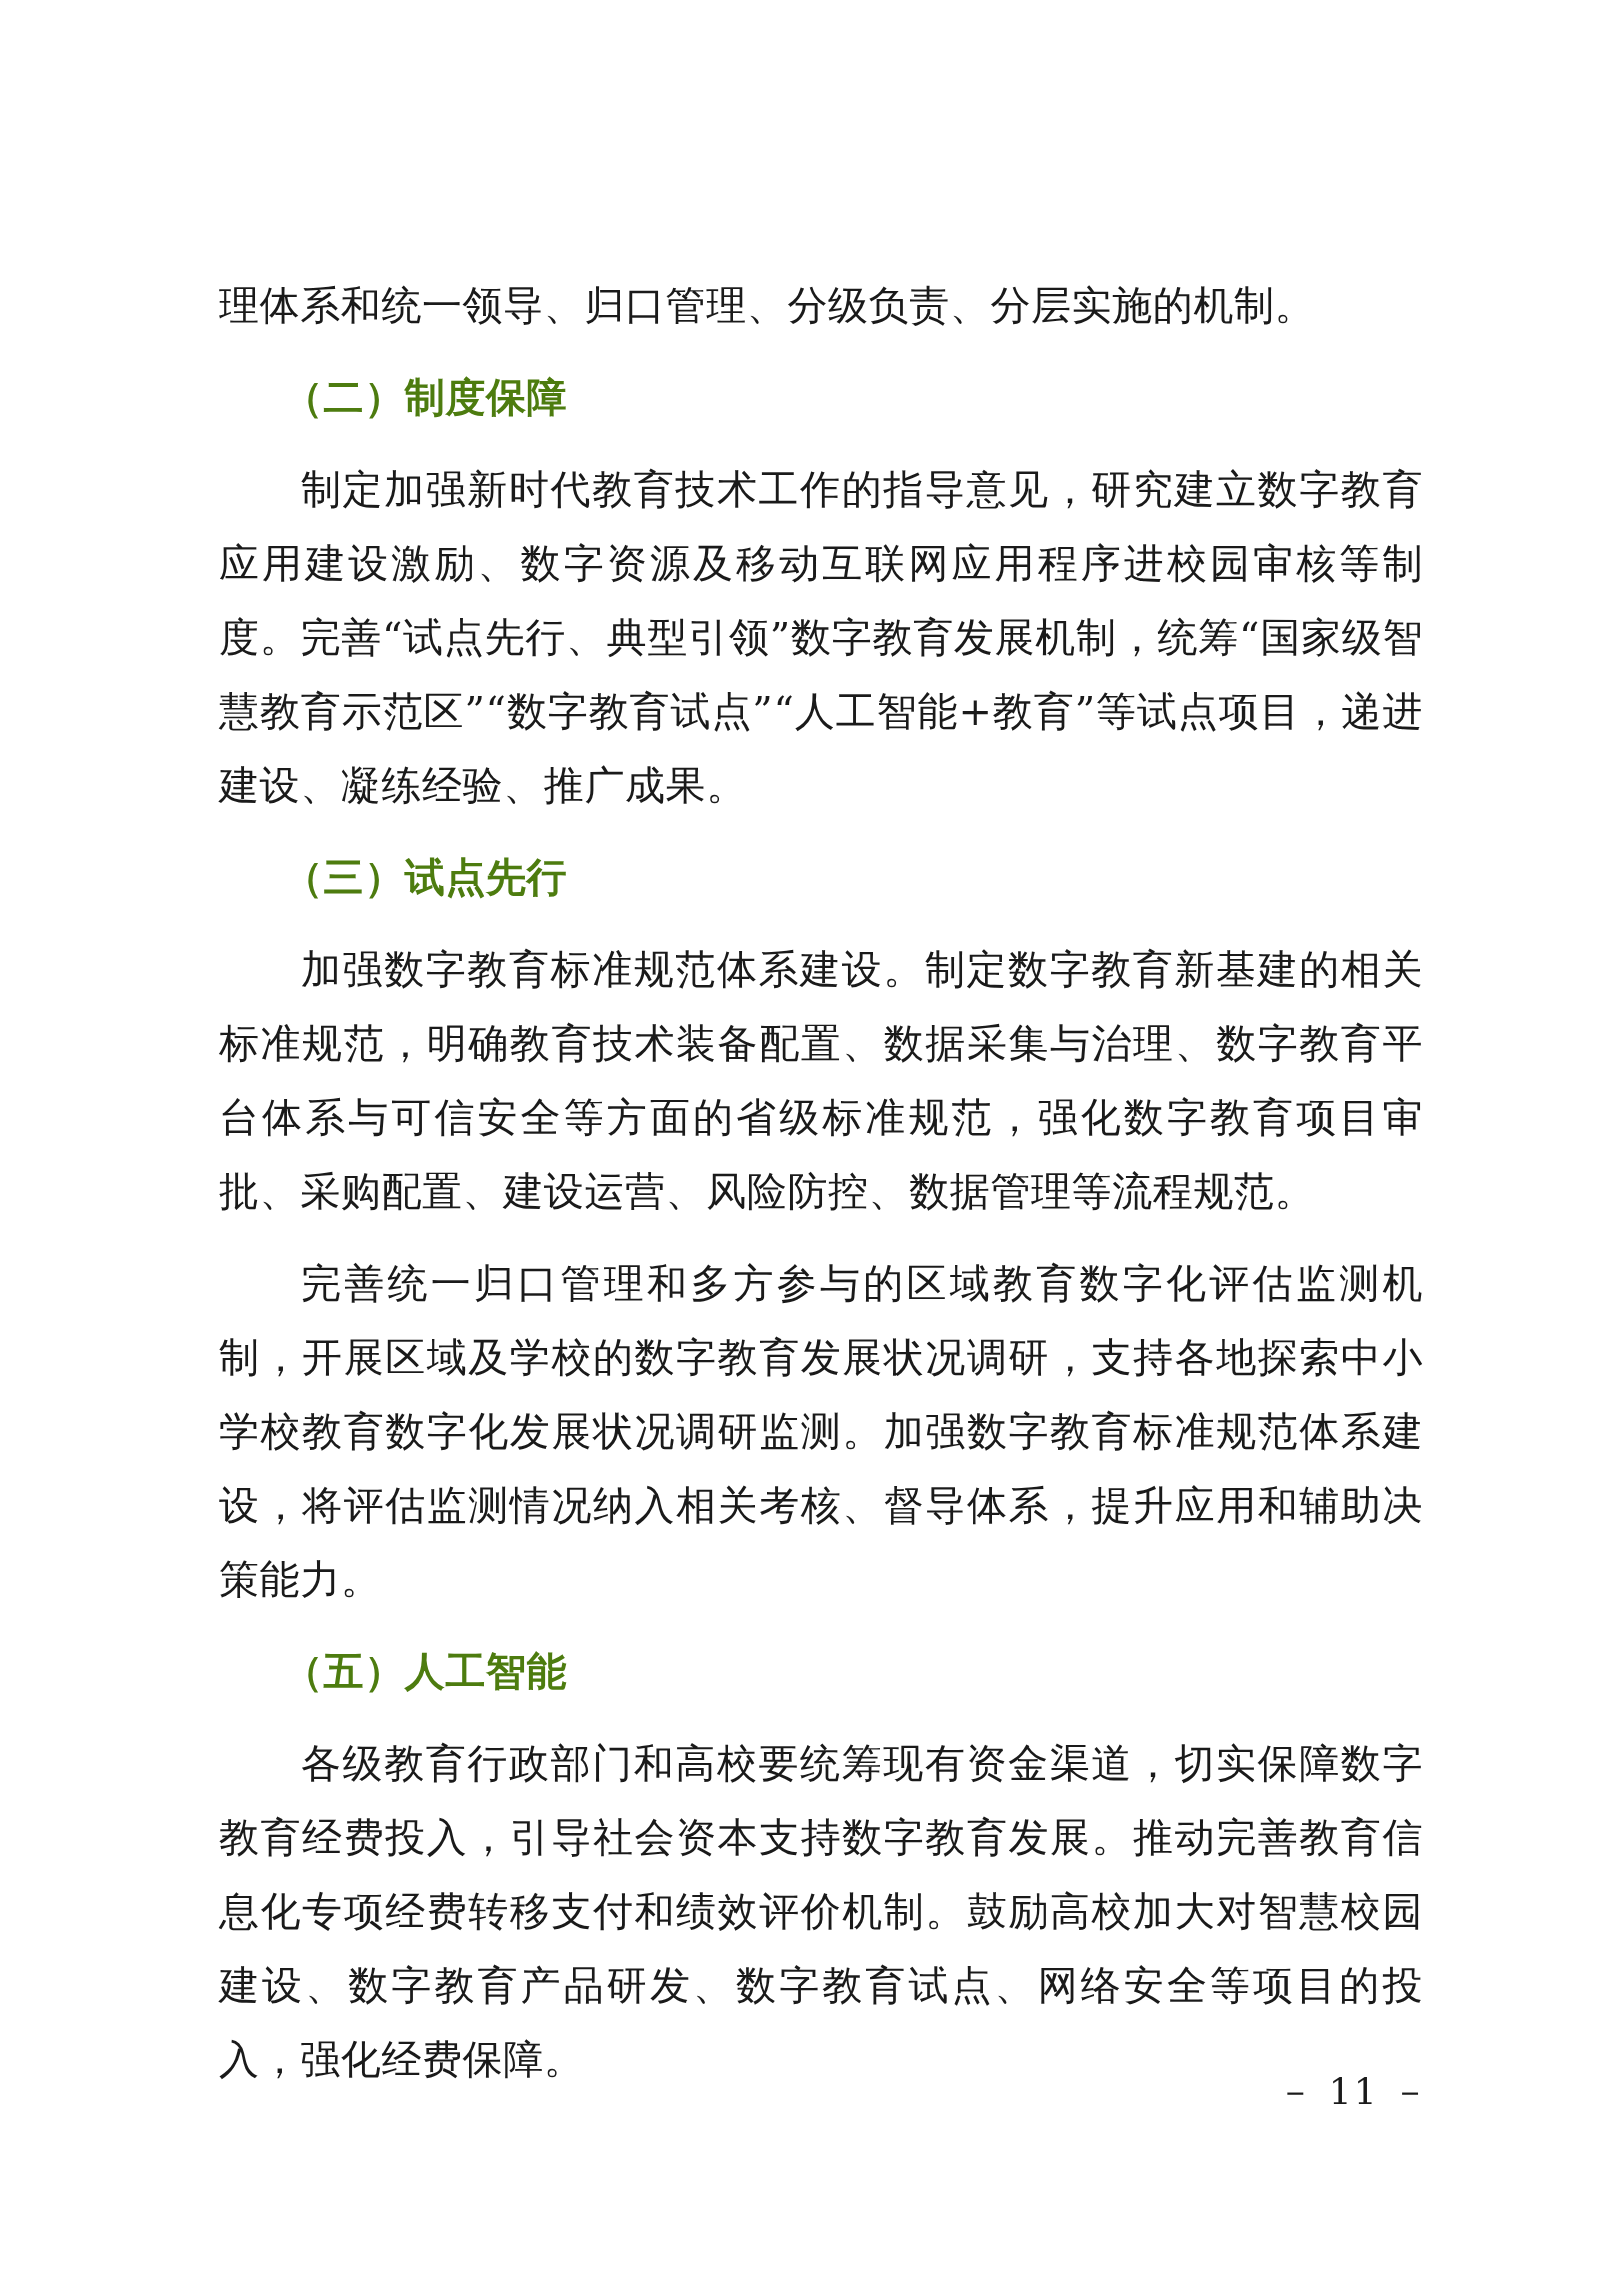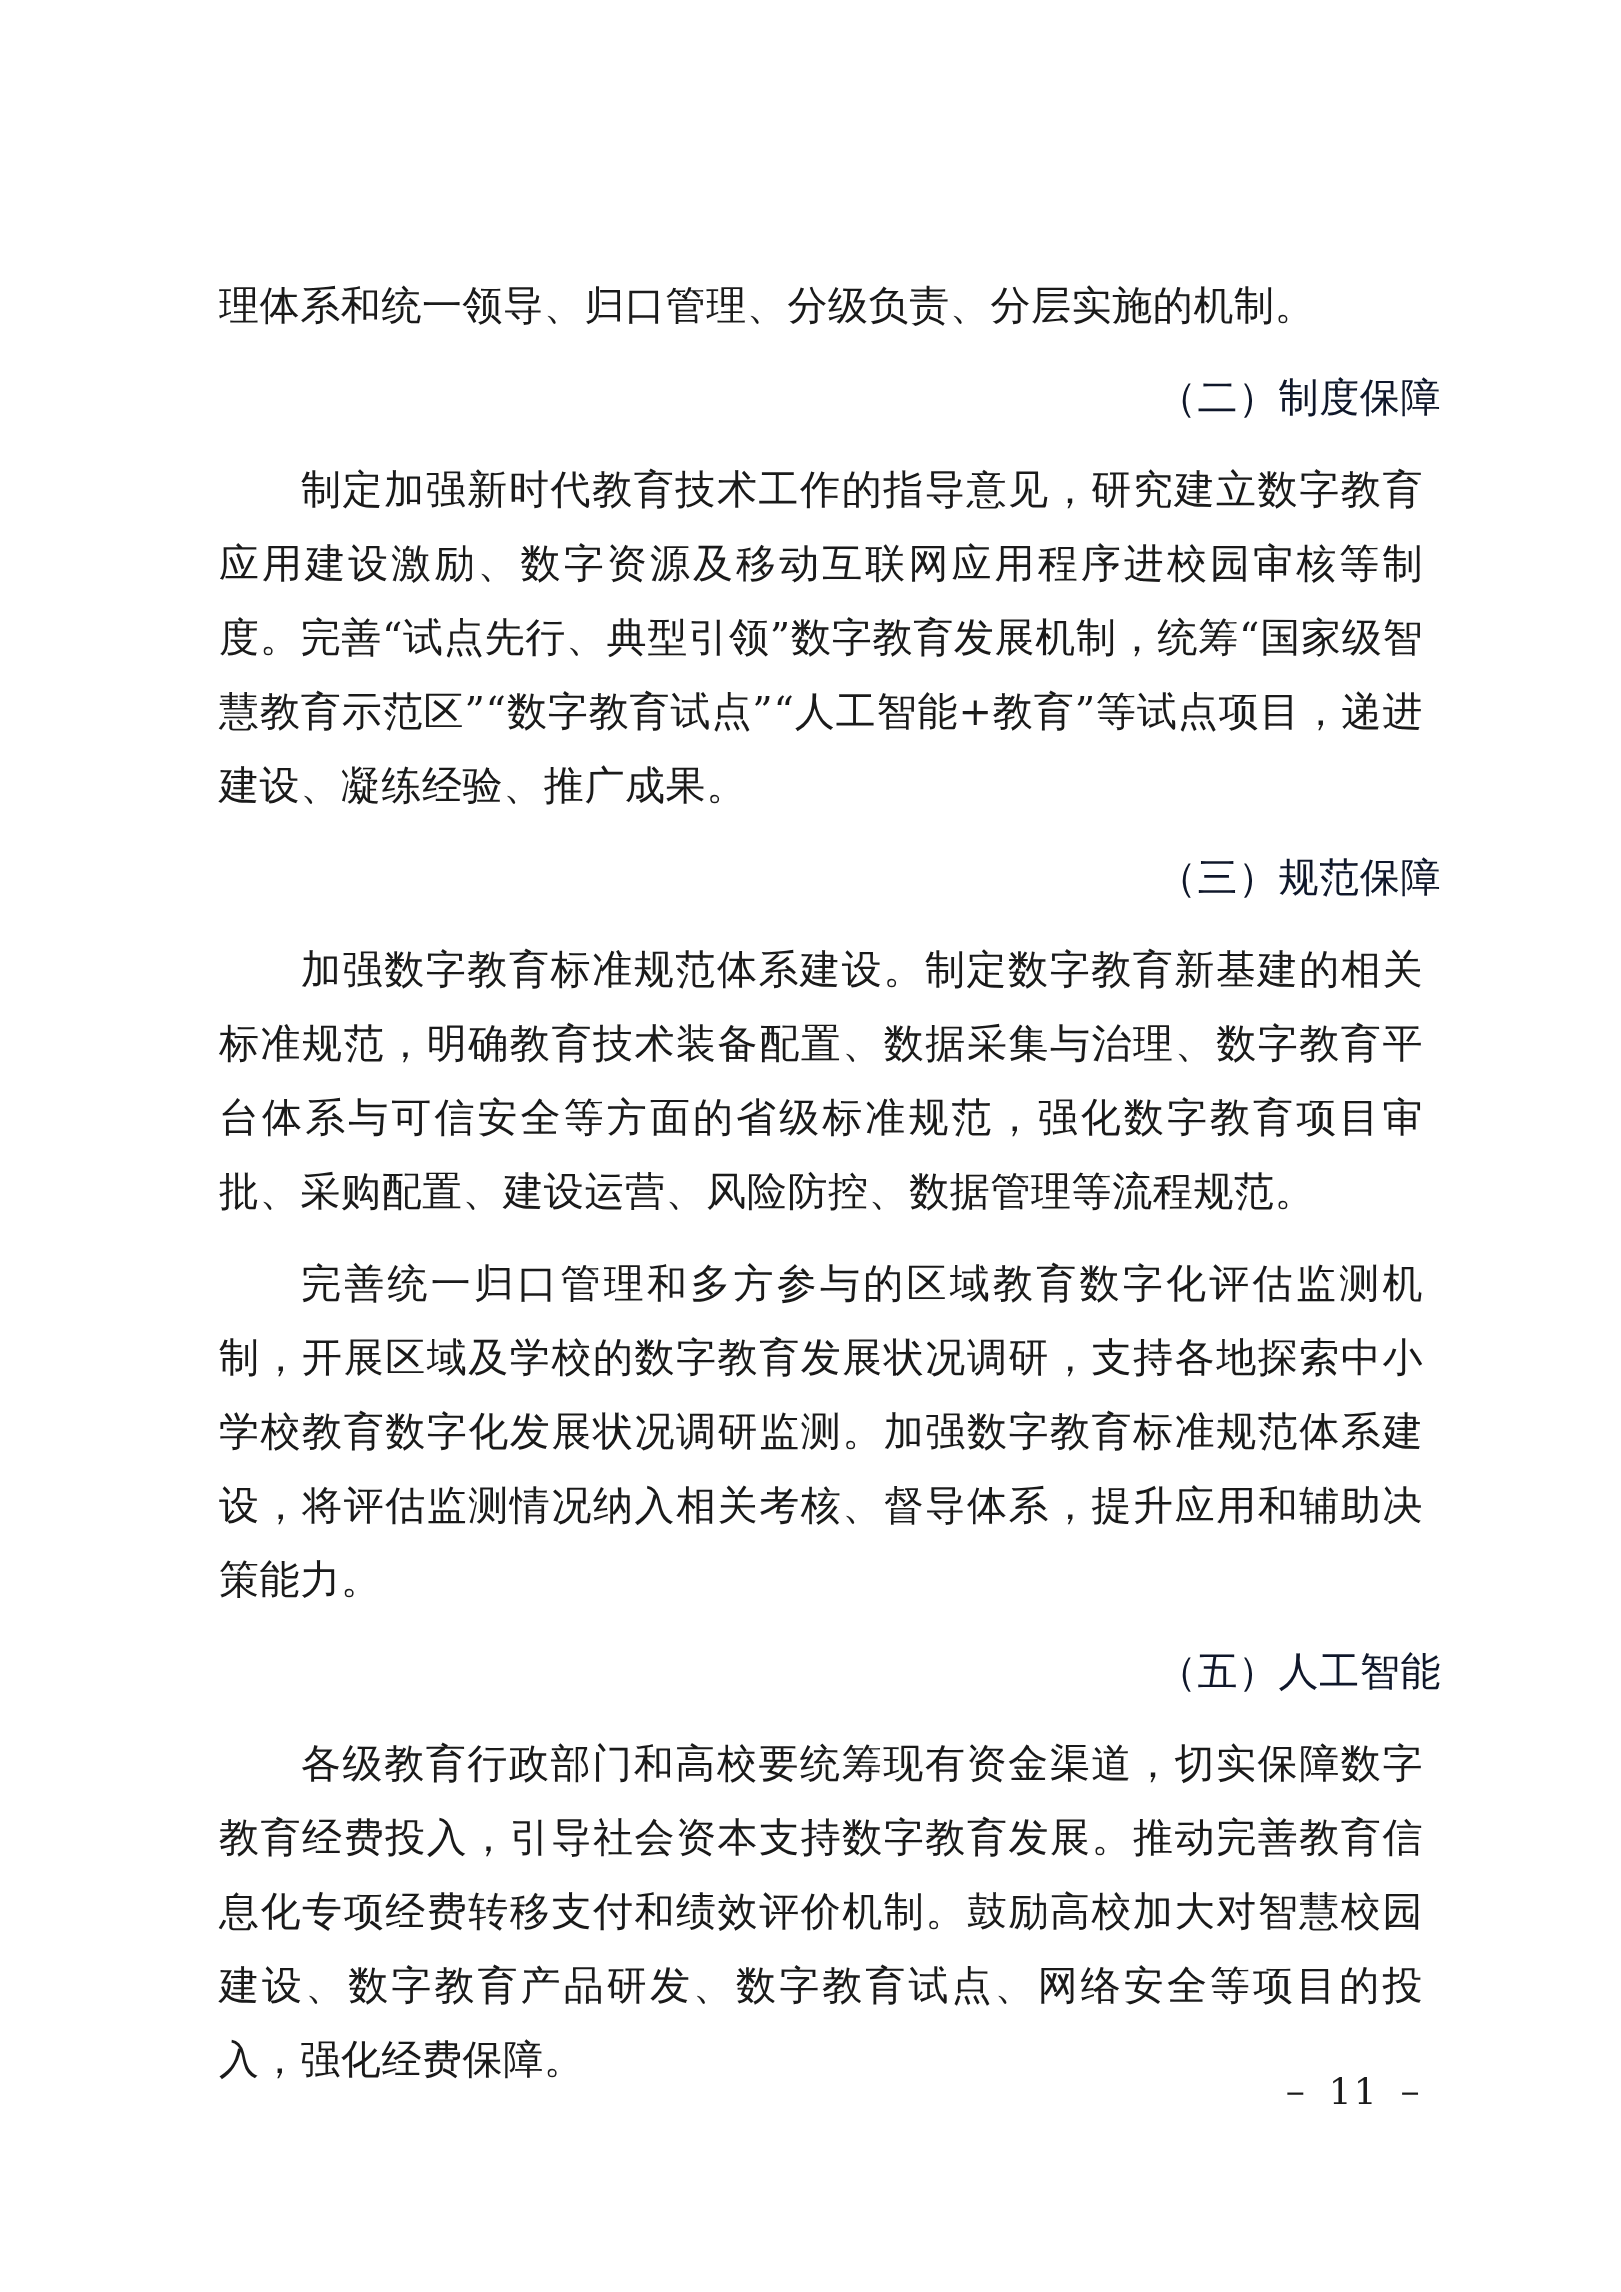--- a/index.html
+++ b/index.html
@@ -42,12 +42,11 @@
     font-family: "DejaVu Serif", serif;
     font-size: 40px;
     line-height: 74px;
-    color: #0f172a;
+    color: #4d7c0f;
     letter-spacing: 0.6px;
     margin: 0;
     text-indent: 82px;
-    font-weight: 400;
-    text-align: right;
+    font-weight: 700;
   }
   .page-number {
     position: absolute;

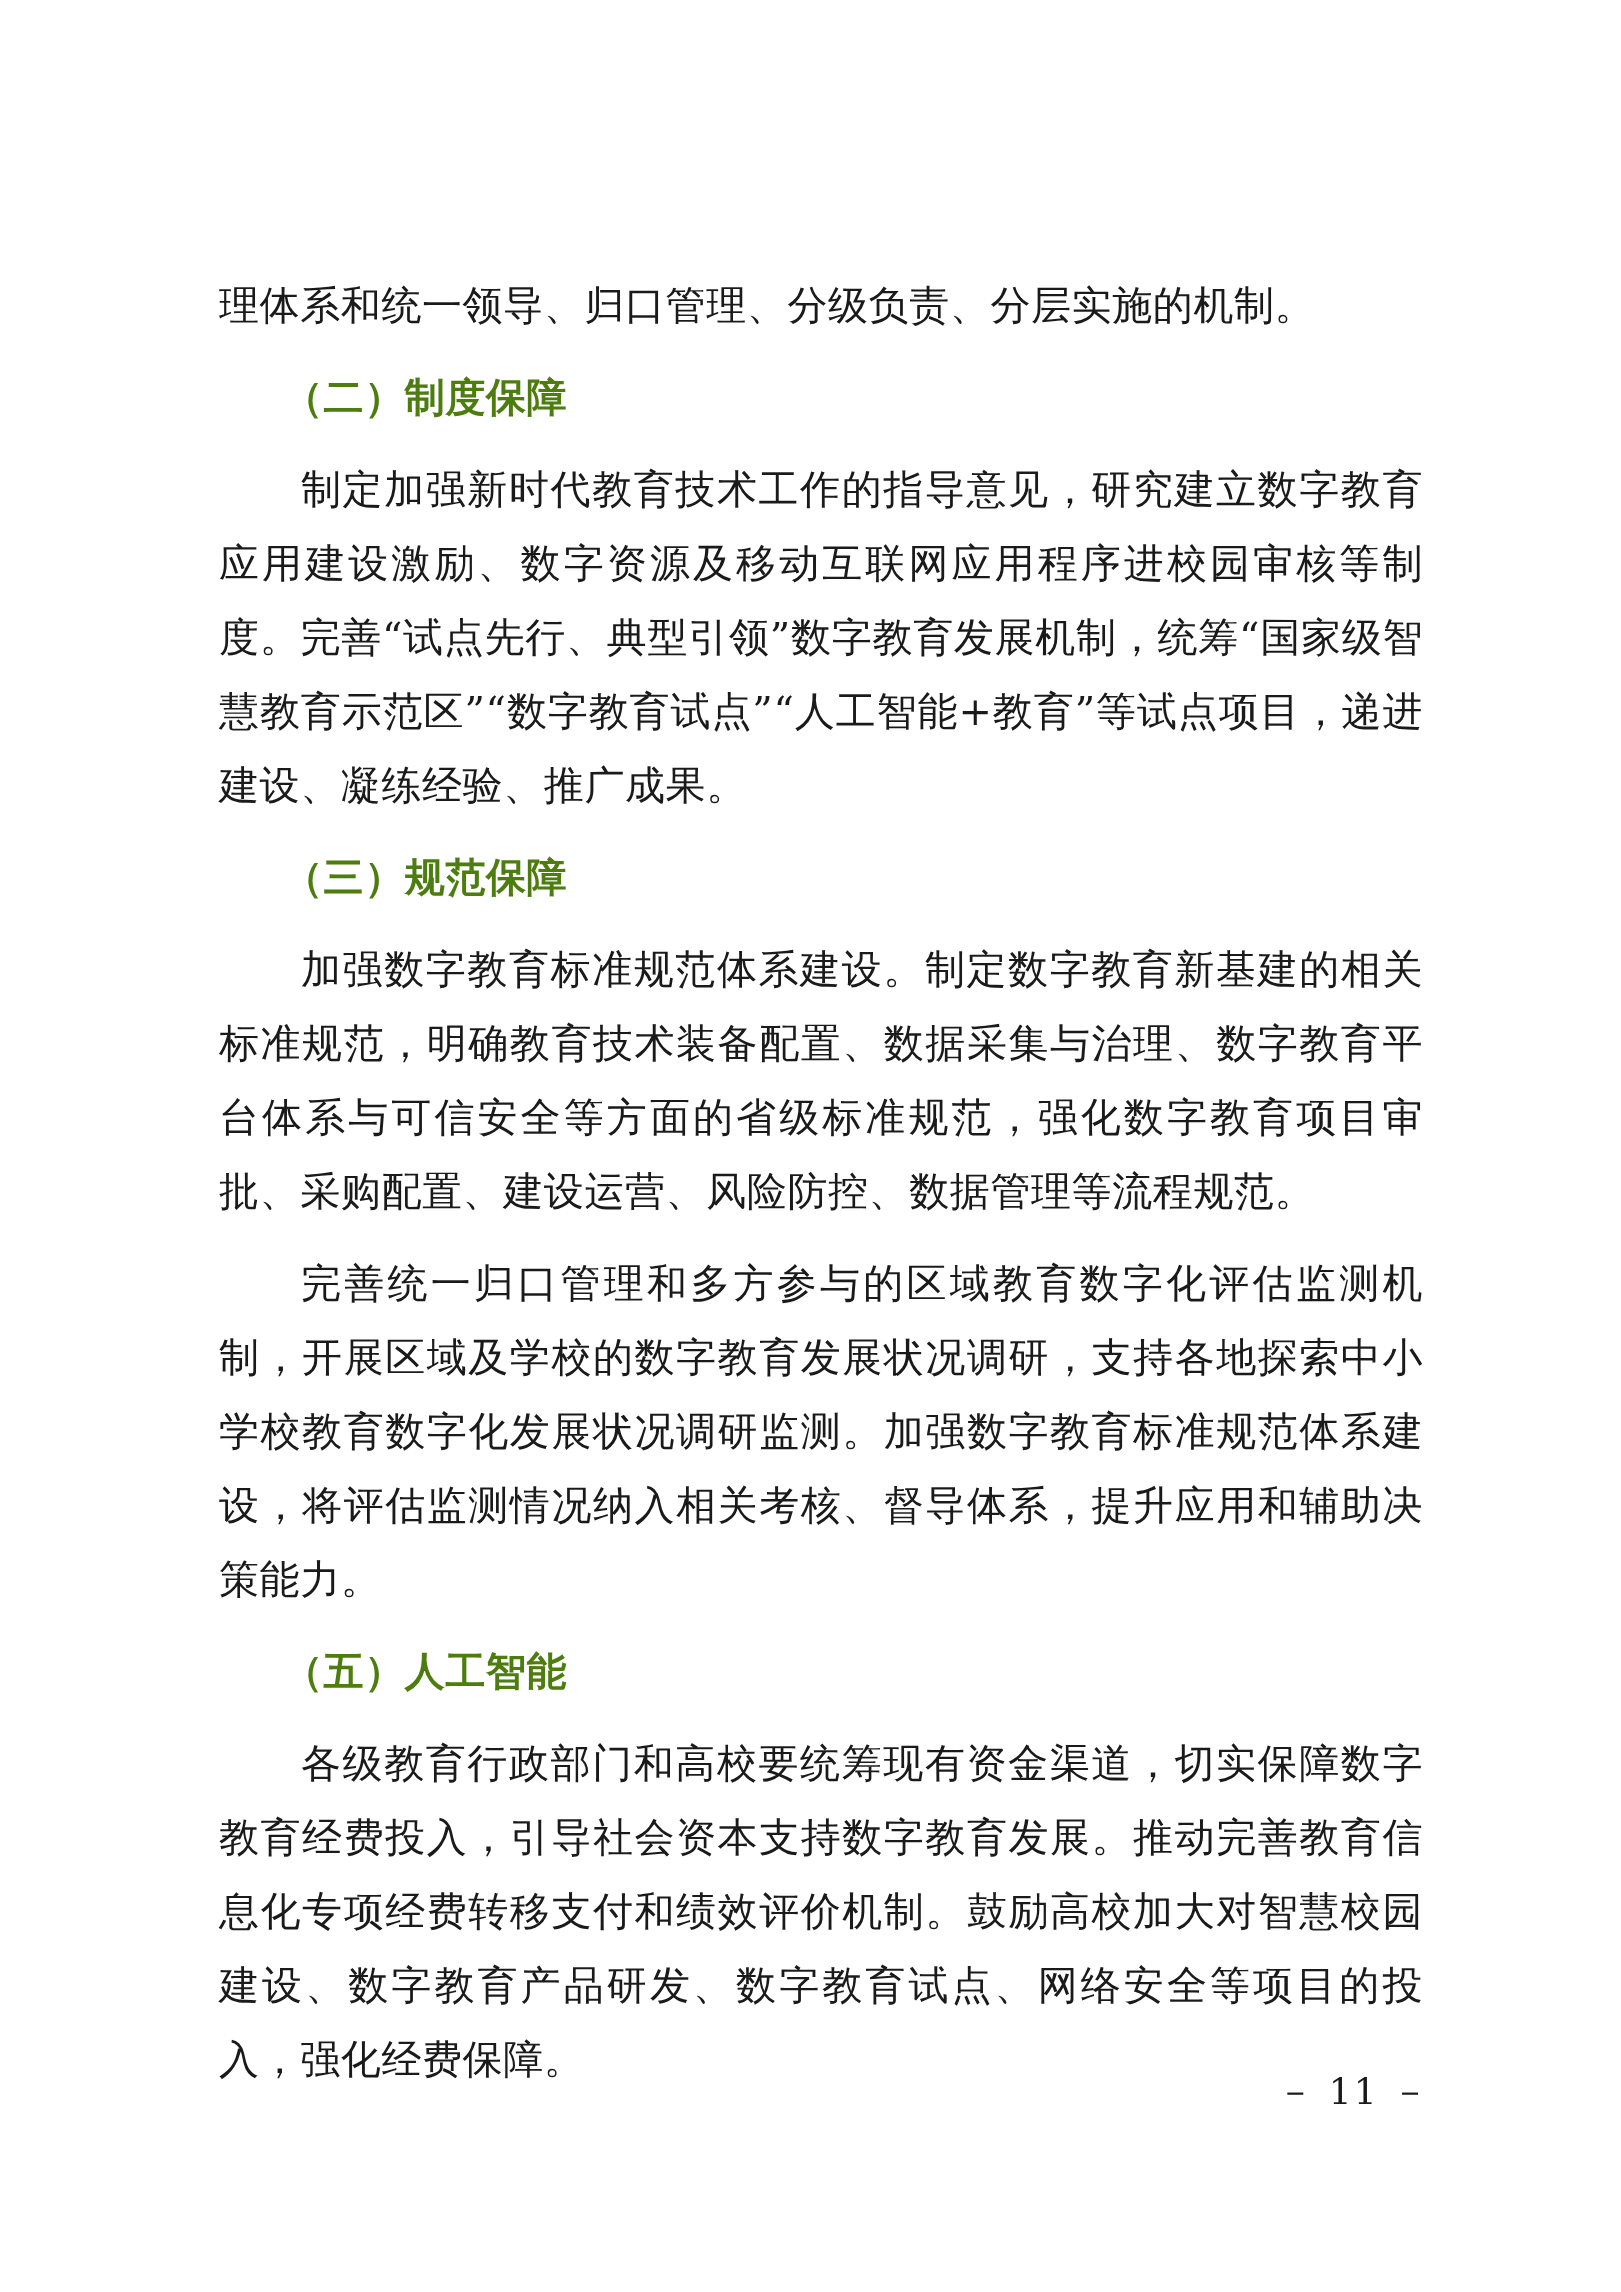--- a/index.html
+++ b/index.html
@@ -71,7 +71,7 @@
 
     <p class="para indent">制定加强新时代教育技术工作的指导意见，研究建立数字教育应用建设激励、数字资源及移动互联网应用程序进校园审核等制度。完善“试点先行、典型引领”数字教育发展机制，统筹“国家级智慧教育示范区”“数字教育试点”“人工智能+教育”等试点项目，递进建设、凝练经验、推广成果。</p>
 
-    <h2 class="heading">（三）规范保障</h2>
+    <h2 class="heading">（三）试点先行</h2>
 
     <p class="para indent">加强数字教育标准规范体系建设。制定数字教育新基建的相关标准规范，明确教育技术装备配置、数据采集与治理、数字教育平台体系与可信安全等方面的省级标准规范，强化数字教育项目审批、采购配置、建设运营、风险防控、数据管理等流程规范。</p>
 

